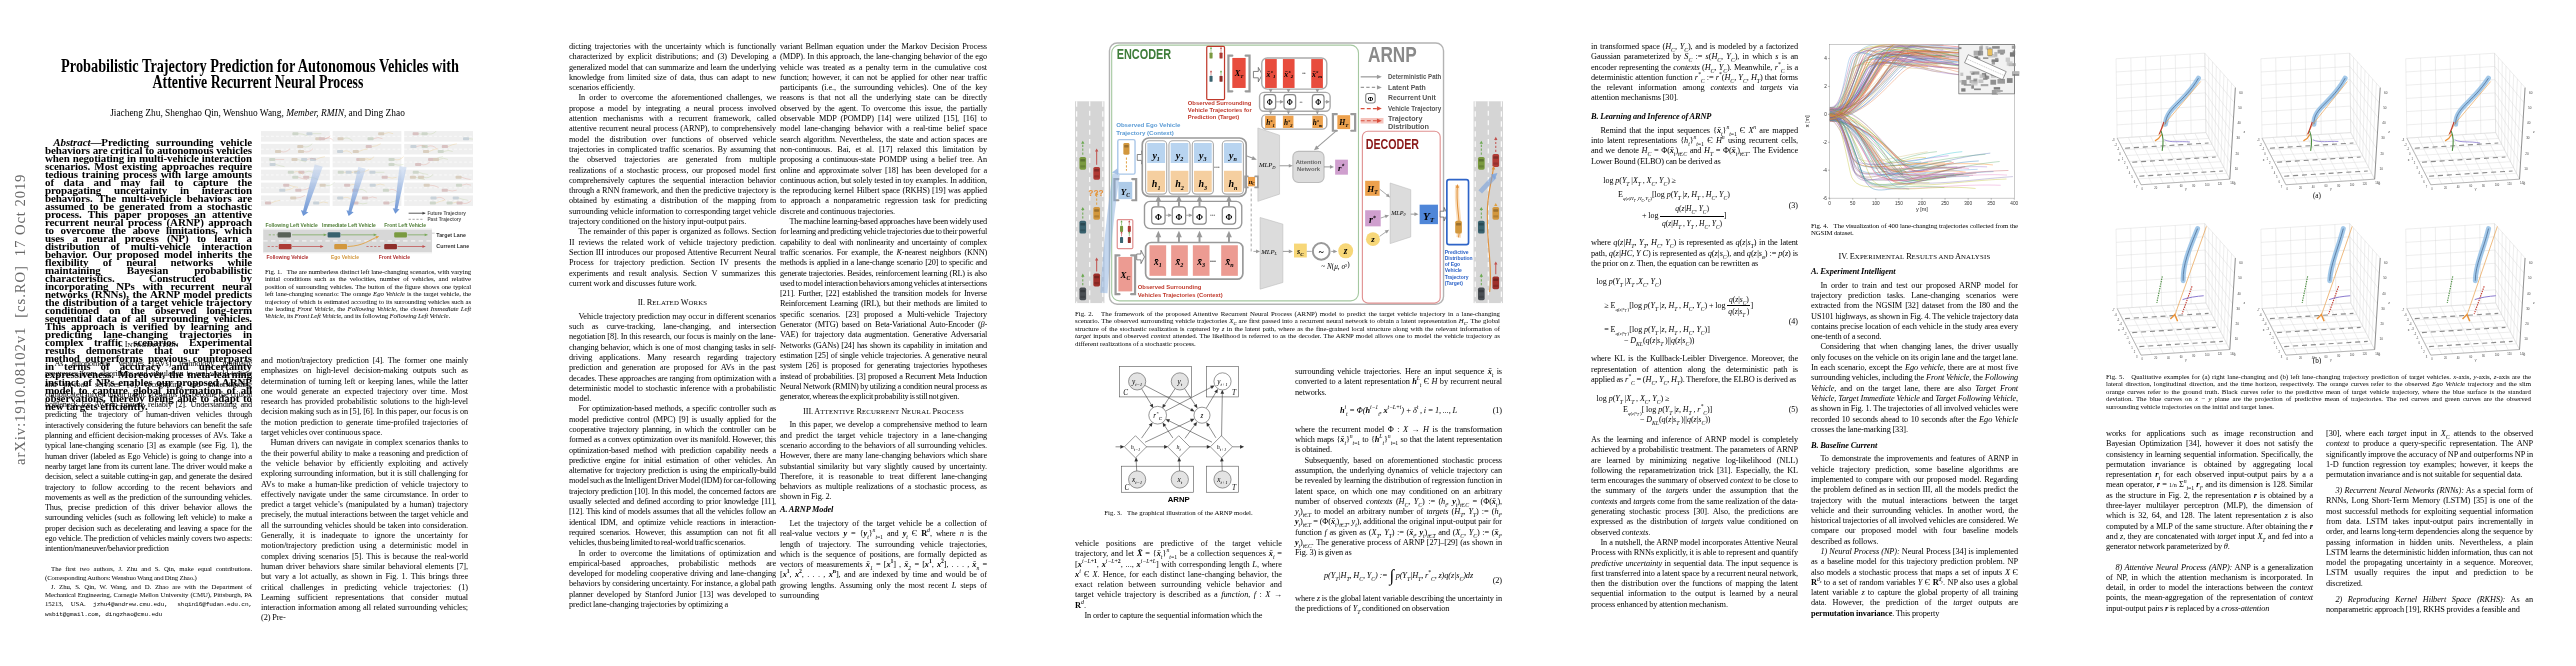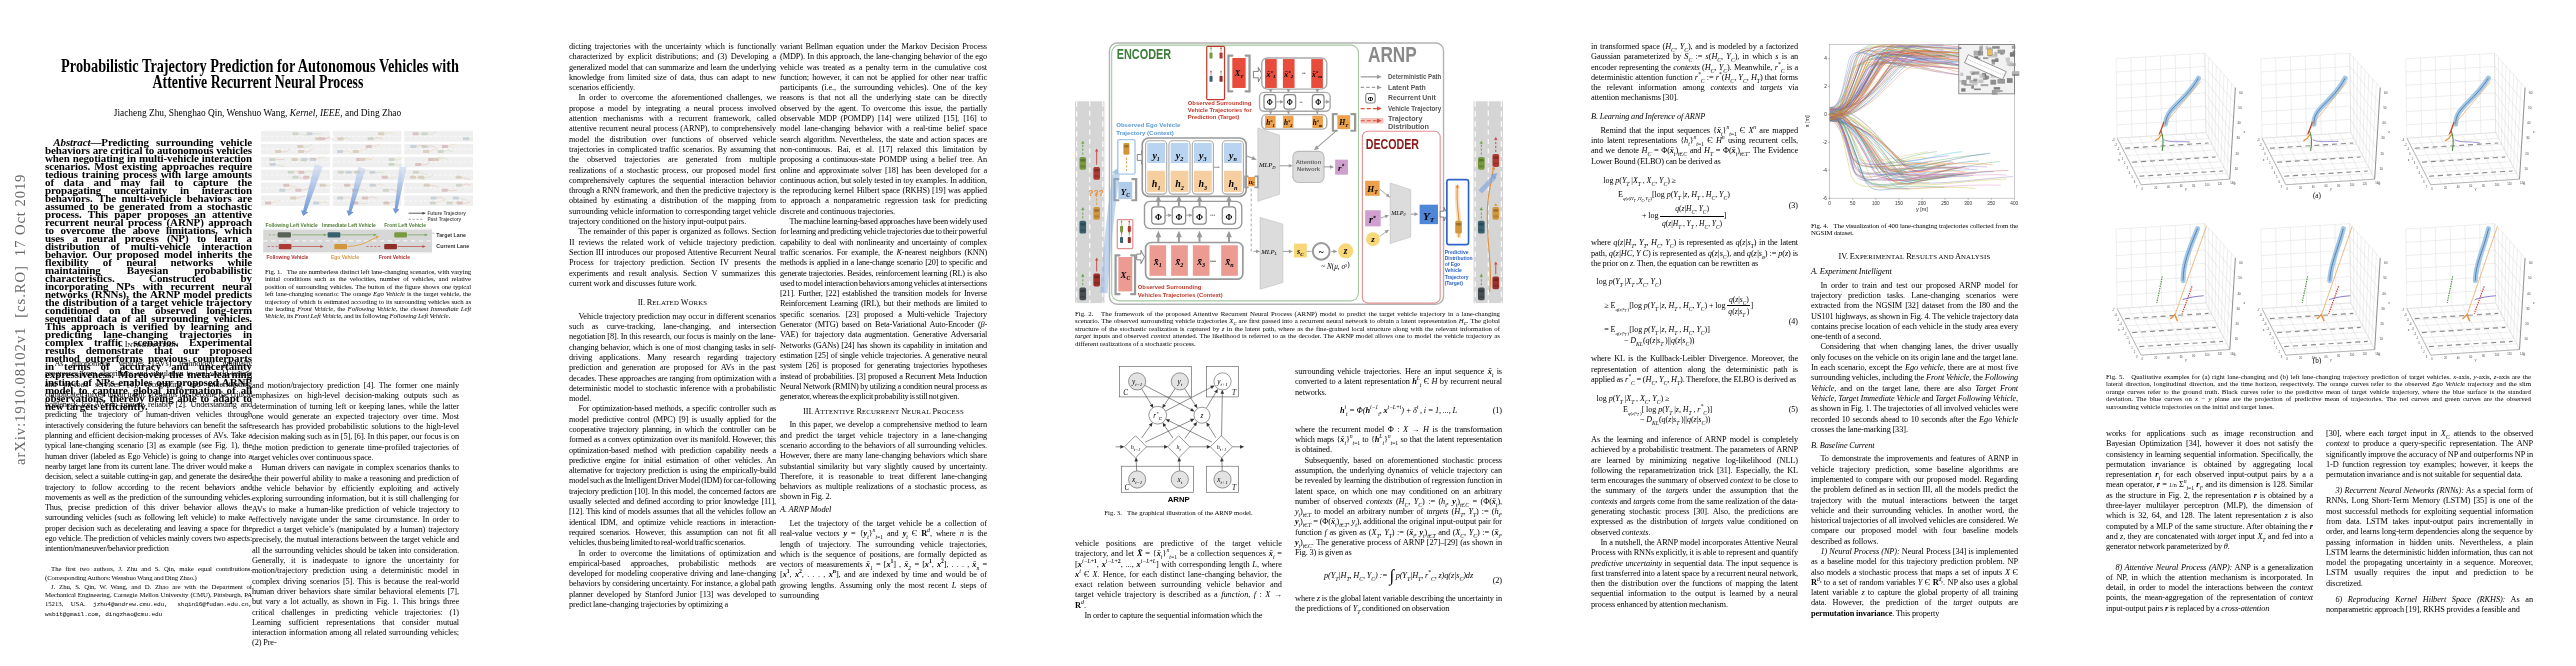--- a/index.html
+++ b/index.html
@@ -26,7 +26,7 @@
     <div style="position:absolute;left:0;top:0;font-weight:bold;font-size:18px;line-height:15.6px;white-space:nowrap;transform:translateX(-50%) scaleX(0.7935);"><span>Probabilistic Trajectory Prediction for Autonomous Vehicles with</span></div>
     <div style="position:absolute;left:-1.7px;top:15.6px;font-weight:bold;font-size:18px;line-height:15.6px;white-space:nowrap;transform:translateX(-50%) scaleX(0.770);"><span>Attentive Recurrent Neural Process</span></div>
   </div>
-  <div style="position:absolute;left:45px;top:108px;width:425px;text-align:center;font-size:9.4px;">Jiacheng Zhu, Shenghao Qin, Wenshuo Wang, <i>Kernel, IEEE,</i> and Ding Zhao</div>
+  <div style="position:absolute;left:45px;top:108px;width:425px;text-align:center;font-size:9.4px;">Jiacheng Zhu, Shenghao Qin, Wenshuo Wang, <i>Member, RMIN,</i> and Ding Zhao</div>
 
   <div class="col" style="left:45px;top:138px;font-weight:bold;font-size:11px;line-height:8px;">
     <p style="text-indent:8.3px;"><i>Abstract</i>—Predicting surrounding vehicle behaviors are critical to autonomous vehicles when negotiating in multi-vehicle interaction scenarios. Most existing approaches require tedious training process with large amounts of data and may fail to capture the propagating uncertainty in interaction behaviors. The multi-vehicle behaviors are assumed to be generated from a stochastic process. This paper proposes an attentive recurrent neural process (ARNP) approach to overcome the above limitations, which uses a neural process (NP) to learn a distribution of multi-vehicle interaction behavior. Our proposed model inherits the flexibility of neural networks while maintaining Bayesian probabilistic characteristics. Constructed by incorporating NPs with recurrent neural networks (RNNs), the ARNP model predicts the distribution of a target vehicle trajectory conditioned on the observed long-term sequential data of all surrounding vehicles. This approach is verified by learning and predicting lane-changing trajectories in complex traffic scenarios. Experimental results demonstrate that our proposed method outperforms previous counterparts in terms of accuracy and uncertainty expressiveness. Moreover, the meta-learning instinct of NPs enables our proposed ARNP model to capture global information of all observations, thereby being able to adapt to new targets efficiently.</p>

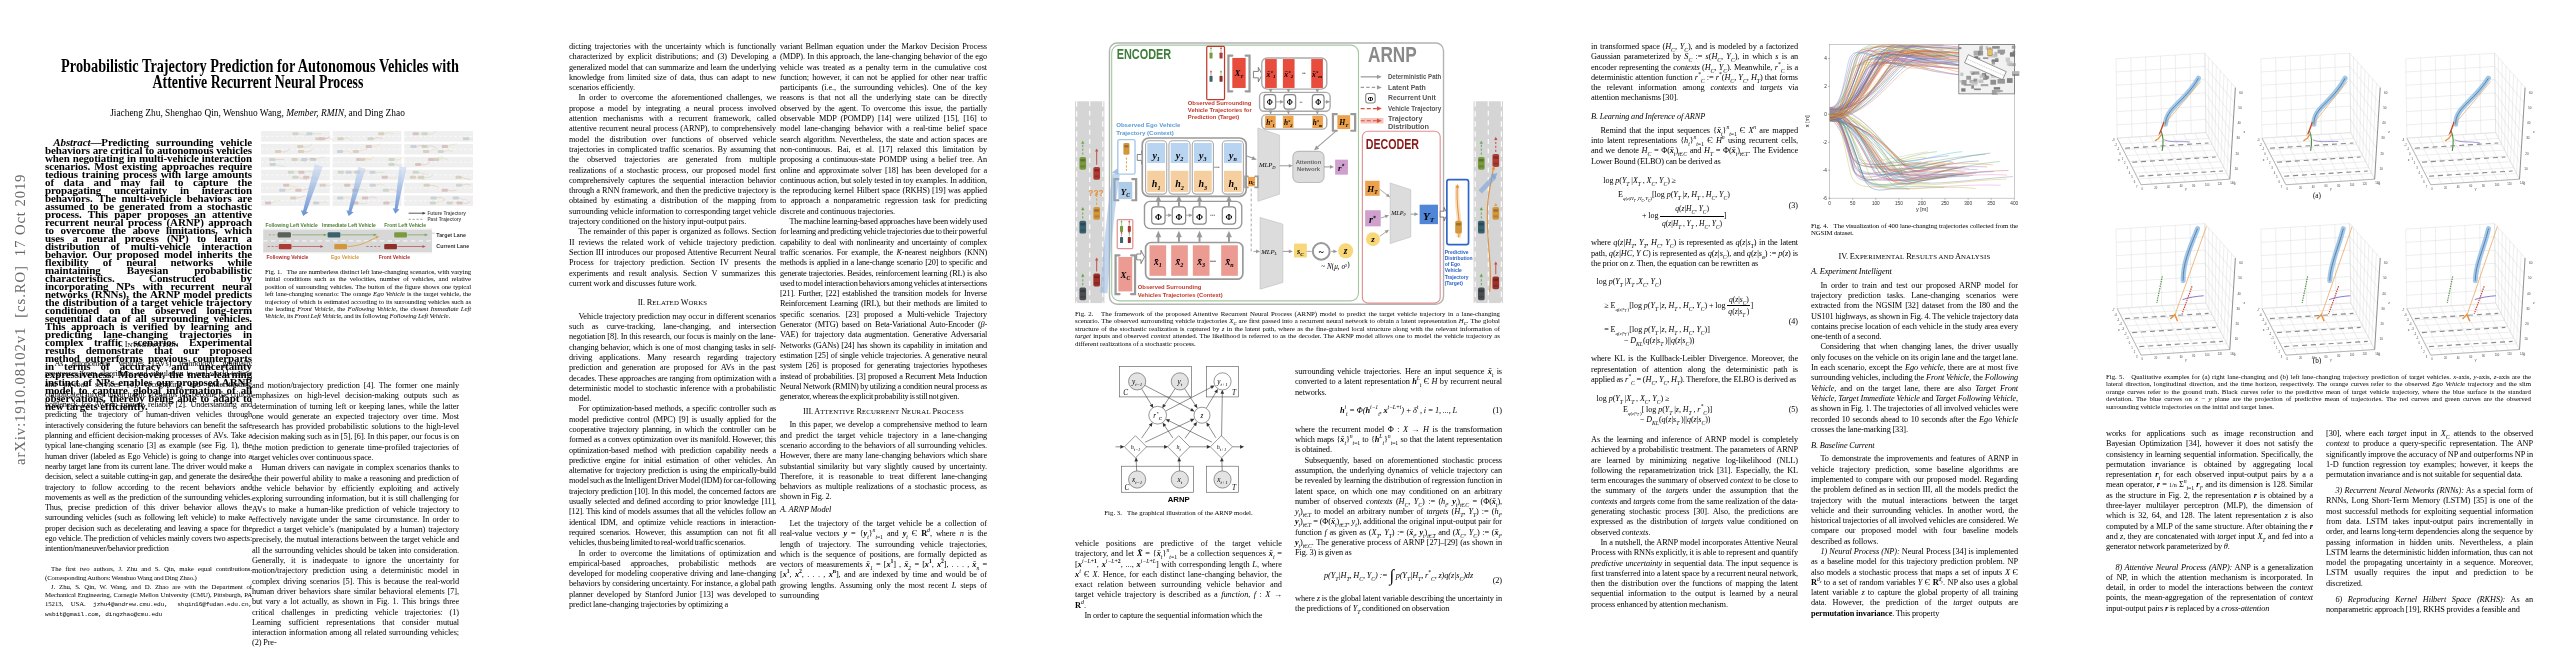--- a/index.html
+++ b/index.html
@@ -10,7 +10,7 @@
 .col p.noind{text-indent:0;}
 .sec{text-align:center;text-indent:0 !important;}
 .sc{font-size:6.8px;letter-spacing:0.2px;}
-.ssec{font-style:italic;text-indent:0 !important;}
+.ssec{font-style:italic;text-indent:0 !important;font-weight:bold;}
 .cap{font-size:6.8px;line-height:7.4px;text-align:justify;}
 i{font-style:italic;}
 sub,sup{font-size:70%;line-height:0;}

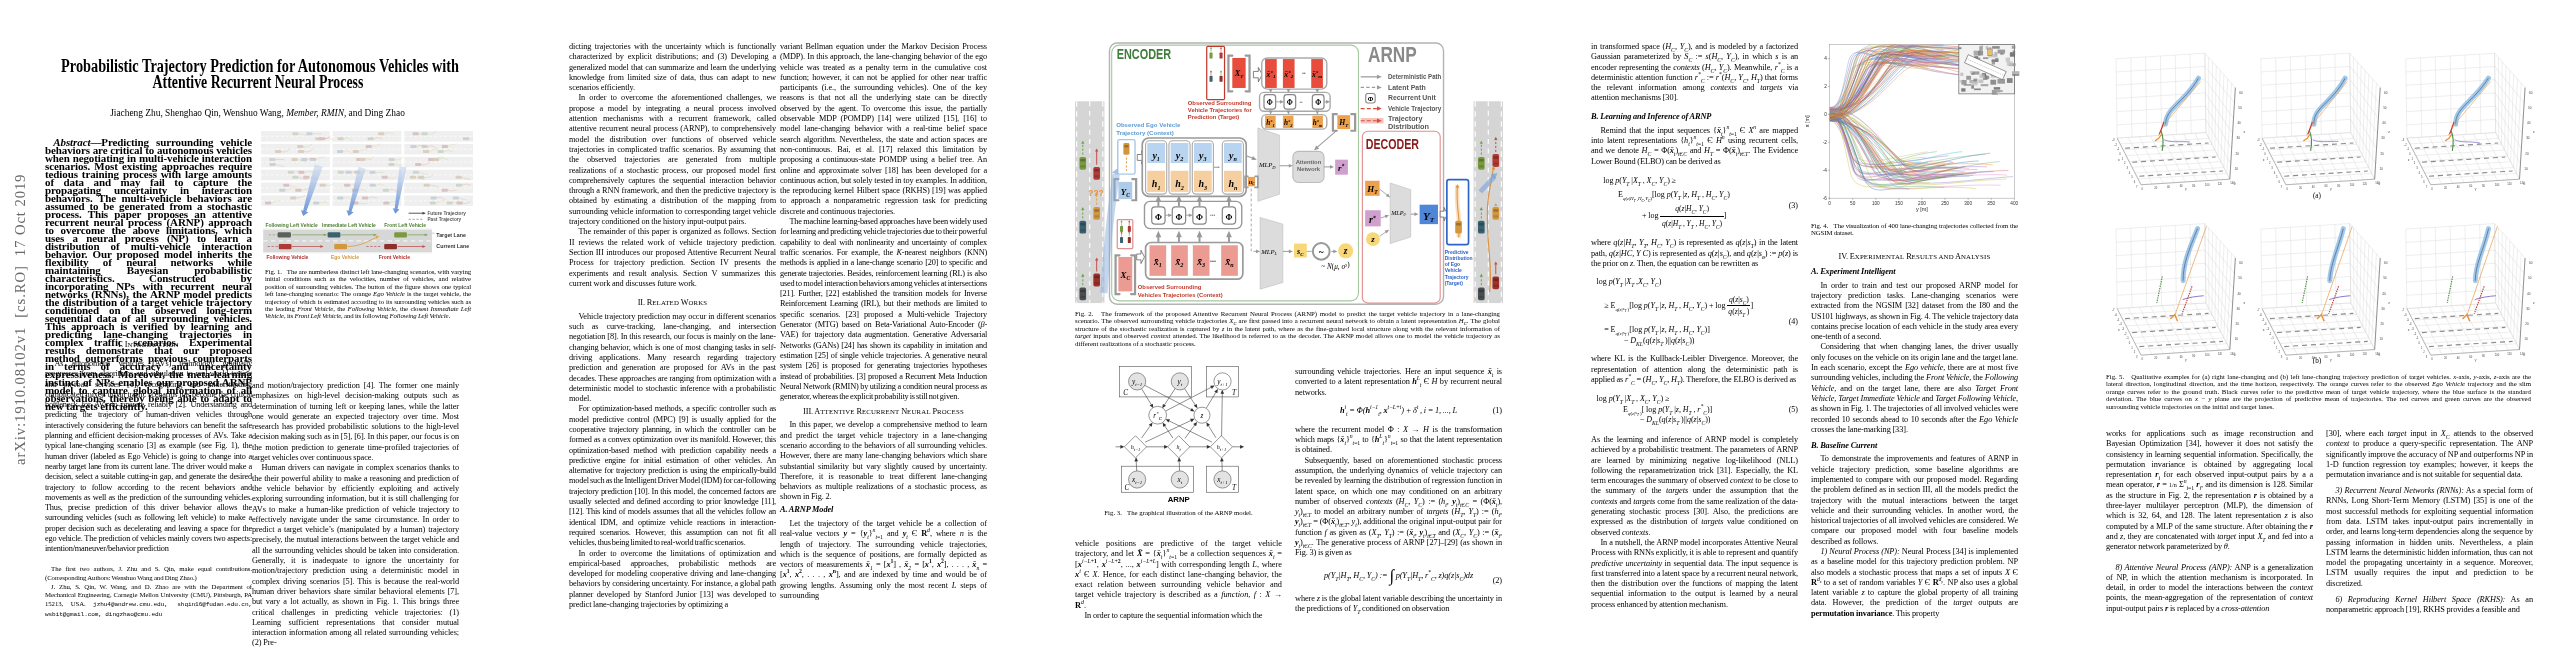--- a/index.html
+++ b/index.html
@@ -303,7 +303,7 @@
 </svg>
 </div>
   <div class="col cap" style="left:265px;top:268px;width:206px;">Fig. 1.&nbsp;&nbsp;&nbsp;The are numberless distinct left lane-changing scenarios, with varying initial conditions such as the velocities, number of vehicles, and relative position of surrounding vehicles. The button of the figure shows one typical left lane-changing scenario: The orange <i>Ego Vehicle</i> is the target vehicle, the trajectory of which is estimated according to its surrounding vehicles such as the leading <i>Front Vehicle</i>, the <i>Following Vehicle</i>, the closest <i>Immediate Left Vehicle</i>, its <i>Front Left Vehicle</i>, and its following <i>Following Left Vehicle</i>.</div>
-  <div class="col" style="left:252px;top:356px;margin-top:25px;">
+  <div class="col" style="left:261px;top:356px;">
     <p class="noind">and motion/trajectory prediction [4]. The former one mainly emphasizes on high-level decision-making outputs such as determination of turning left or keeping lanes, while the latter one would generate an expected trajectory over time. Most research has provided probabilistic solutions to the high-level decision making such as in [5], [6]. In this paper, our focus is on the motion prediction to generate time-profiled trajectories of target vehicles over continuous space.</p>
     <p>Human drivers can navigate in complex scenarios thanks to the their powerful ability to make a reasoning and prediction of the vehicle behavior by efficiently exploiting and actively exploring surrounding information, but it is still challenging for AVs to make a human-like prediction of vehicle trajectory to effectively navigate under the same circumstance. In order to predict a target vehicle’s (manipulated by a human) trajectory precisely, the mutual interactions between the target vehicle and all the surrounding vehicles should be taken into consideration. Generally, it is inadequate to ignore the uncertainty for motion/trajectory prediction using a deterministic model in complex driving scenarios [5]. This is because the real-world human driver behaviors share similar behavioral elements [7], but vary a lot actually, as shown in Fig. 1. This brings three critical challenges in predicting vehicle trajectories: (1) Learning sufficient representations that consider mutual interaction information among all related surrounding vehicles; (2) Pre-</p>
   </div>

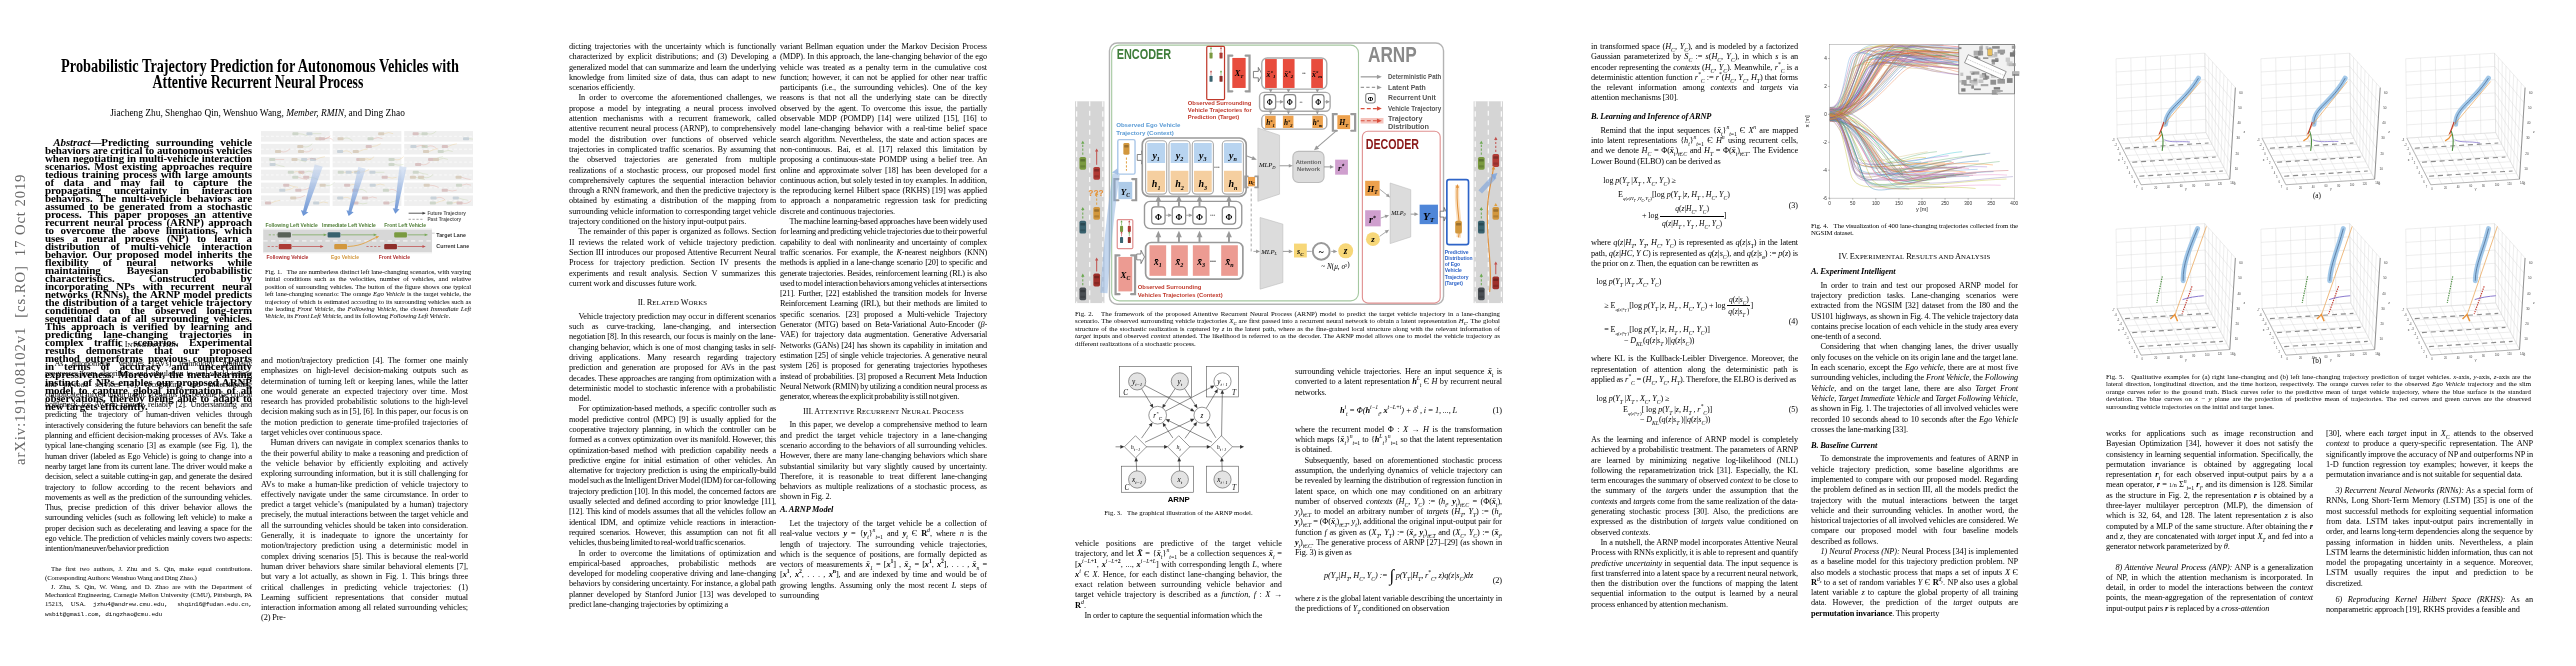--- a/index.html
+++ b/index.html
@@ -1599,7 +1599,7 @@
   <div class="col" style="left:265px;top:429px;">
     <p class="noind">[30], where each <i>target</i> input in <i>X<sub>C</sub></i> attends to the observed <i>context</i> to produce a query-specific representation. The ANP significantly improve the accuracy of NP and outperforms NP in 1-D function regression toy examples; however, it keeps the permutation invariance and is not suitable for sequential data.</p>
     <p style="margin-top:5.6px;"><i>3) Recurrent Neural Networks (RNNs):</i> As a special form of RNNs, Long Short-Term Memory (LSTM) [35] is one of the most successful methods for exploiting sequential information from data. LSTM takes input-output pairs incrementally in order, and learns long-term dependencies along the sequence by passing information in hidden units. Nevertheless, a plain LSTM learns the deterministic hidden information, thus can not model the propagating uncertainty in a sequence. Moreover, LSTM usually requires the input and prediction to be discretized.</p>
-    <p style="margin-top:5.6px;"><i>6) Reproducing Kernel Hilbert Space (RKHS):</i> As an nonparametric approach [19], RKHS provides a feasible and</p>
+    <p style="margin-top:5.6px;"><i>2) Reproducing Kernel Hilbert Space (RKHS):</i> As an nonparametric approach [19], RKHS provides a feasible and</p>
   </div>
 </div>
 

